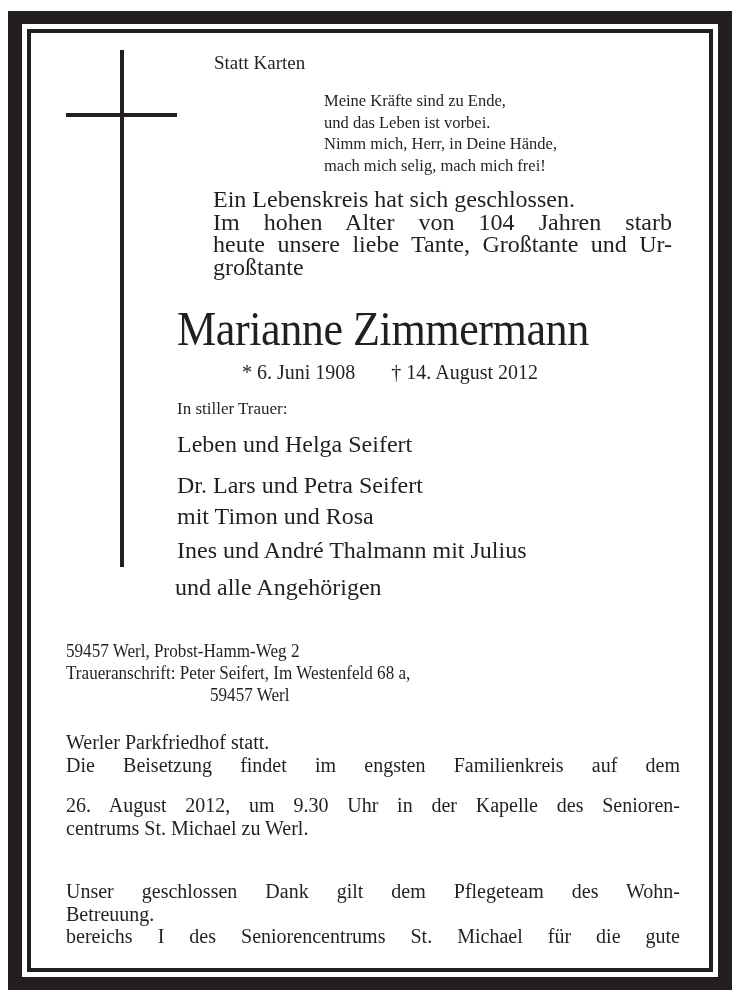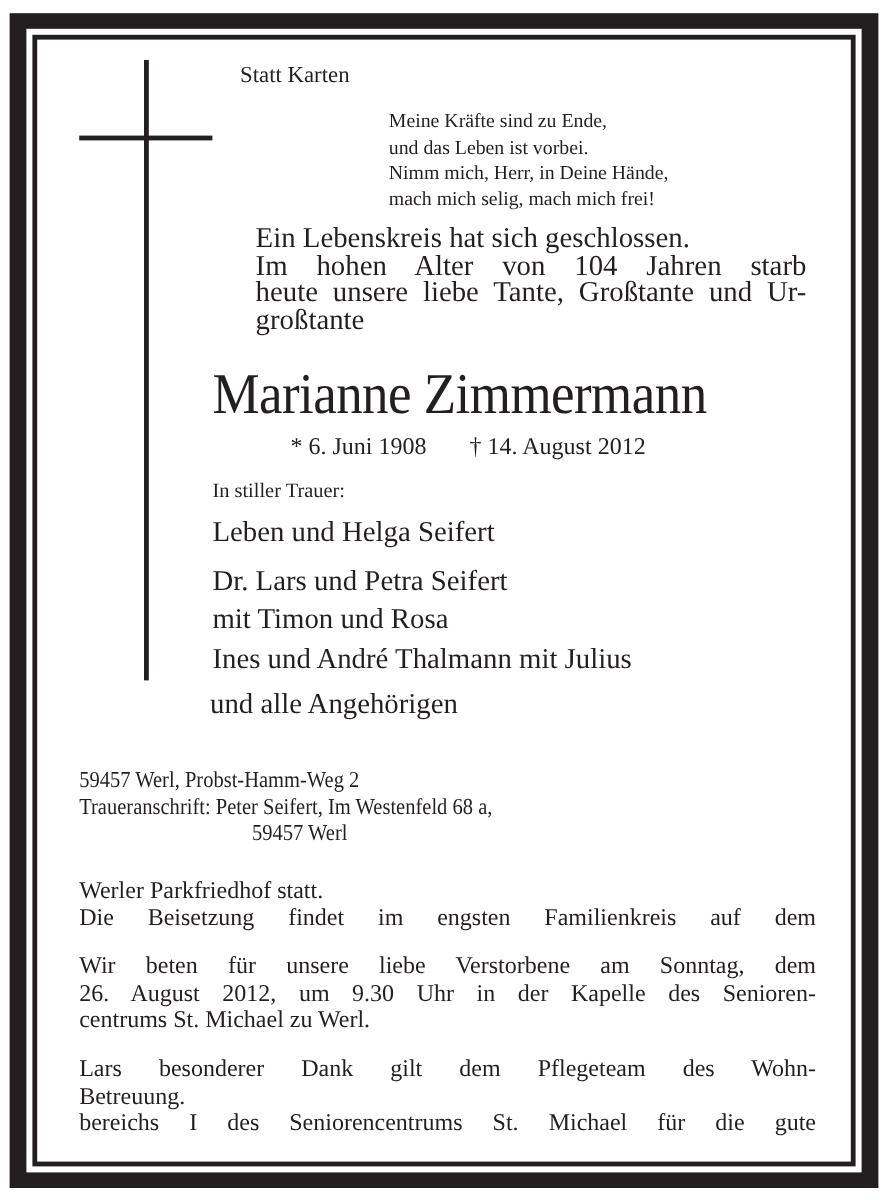--- a/index.html
+++ b/index.html
@@ -13,7 +13,7 @@
   .cross-v { position: absolute; left: 120px; top: 50px; width: 4px; height: 517px; background: #231f20; }
   .cross-h { position: absolute; left: 66px; top: 113px; width: 111px; height: 4px; background: #231f20; }
   .txt { position: absolute; white-space: nowrap; }
-  .statt { left: 200px; top: 52px; font-size: 19px; }
+  .statt { left: 214px; top: 52px; font-size: 19px; }
   .poem { left: 324px; top: 90px; font-size: 16.5px; line-height: 21.5px; }
   .intro { left: 213px; top: 188px; width: 459px; font-size: 24px; line-height: 22.5px; white-space: normal; text-align: justify; }
   .intro .l { display: block; text-align: justify; text-align-last: justify; }

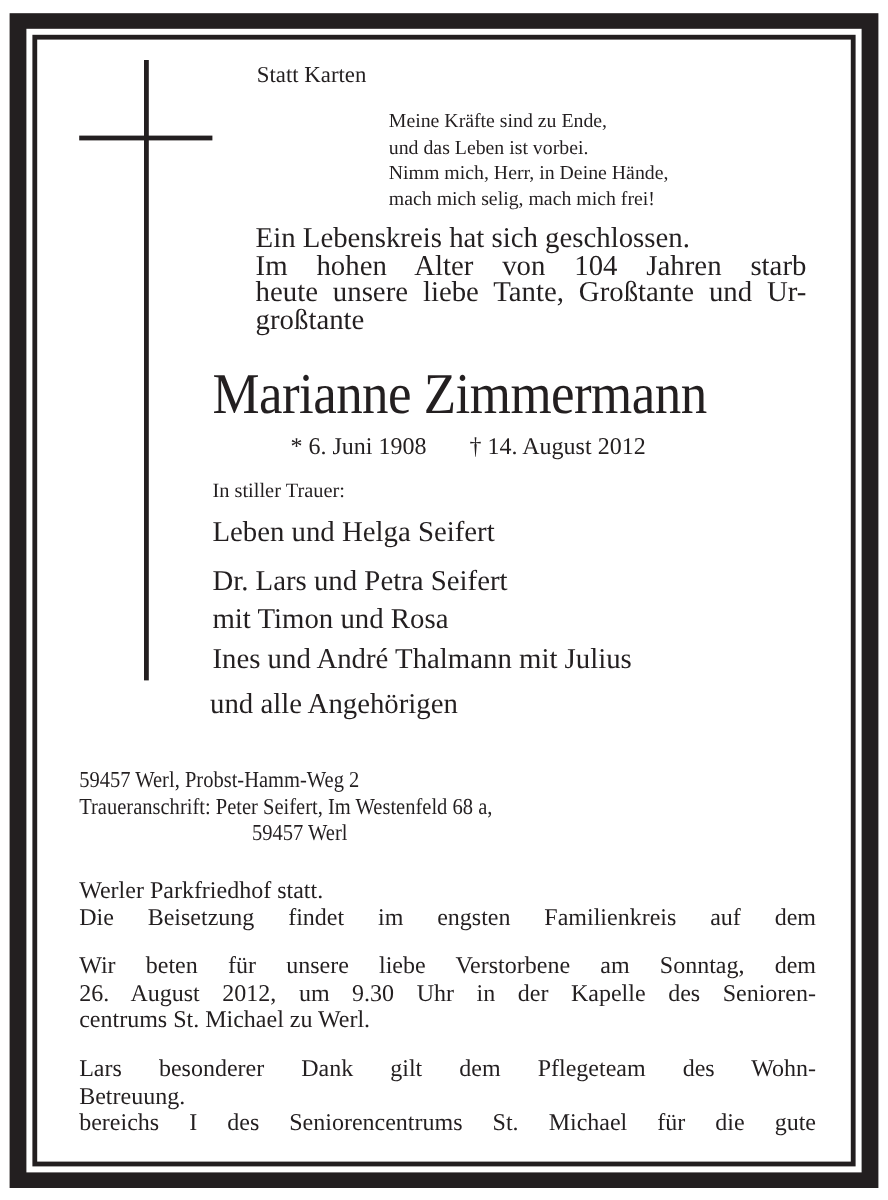--- a/index.html
+++ b/index.html
@@ -94,7 +94,6 @@
 </div>
 
 <div class="para p2">
-  <span class="l">Wir beten für unsere liebe Verstorbene am Sonntag, dem</span>
   <span class="l">26. August 2012, um 9.30 Uhr in der Kapelle des Senioren-</span>
   <span class="l last">centrums St. Michael zu Werl.</span>
 </div>

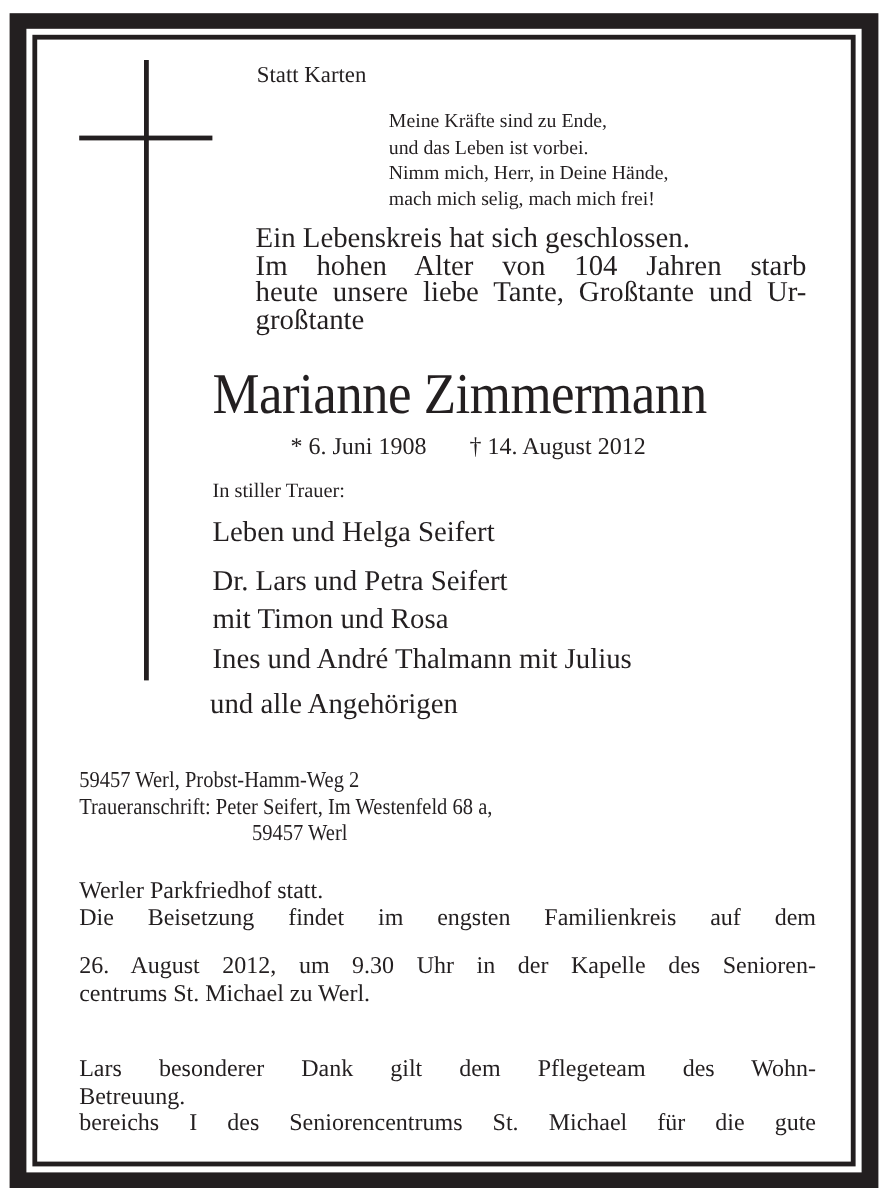--- a/index.html
+++ b/index.html
@@ -99,7 +99,7 @@
 </div>
 
 <div class="para p3">
-  <span class="l">Lars besonderer Dank gilt dem Pflegeteam des Wohn-</span>
+  <span class="l">Unser geschlossen Dank gilt dem Pflegeteam des Wohn-</span>
   <span class="l last">Betreuung.</span>
   <span class="l">bereichs I des Seniorencentrums St. Michael für die gute</span>
 </div>

